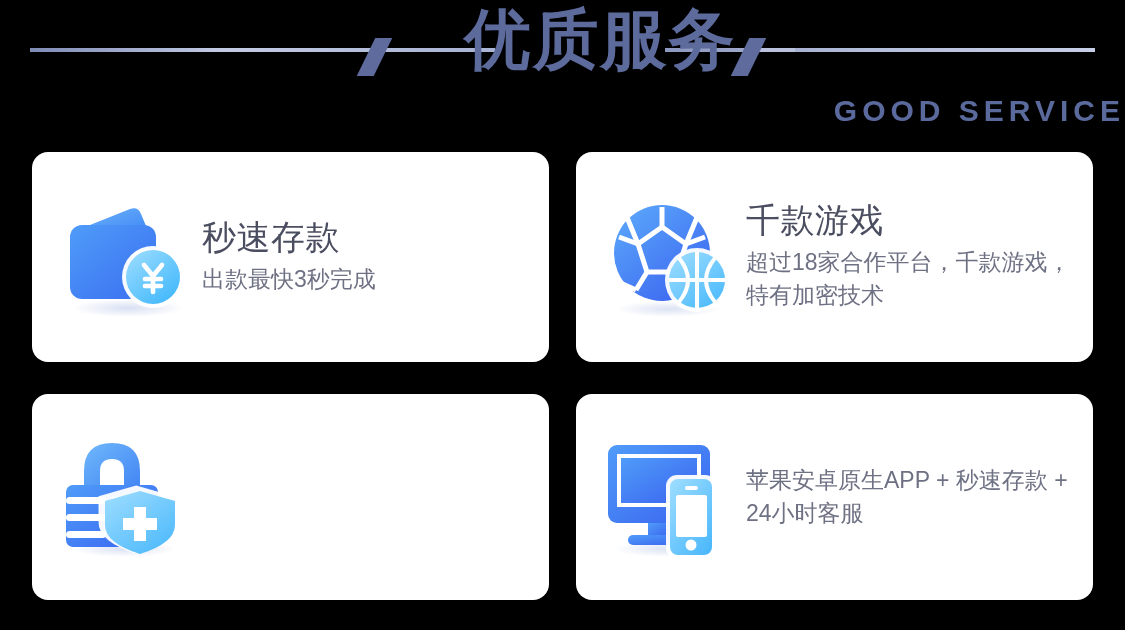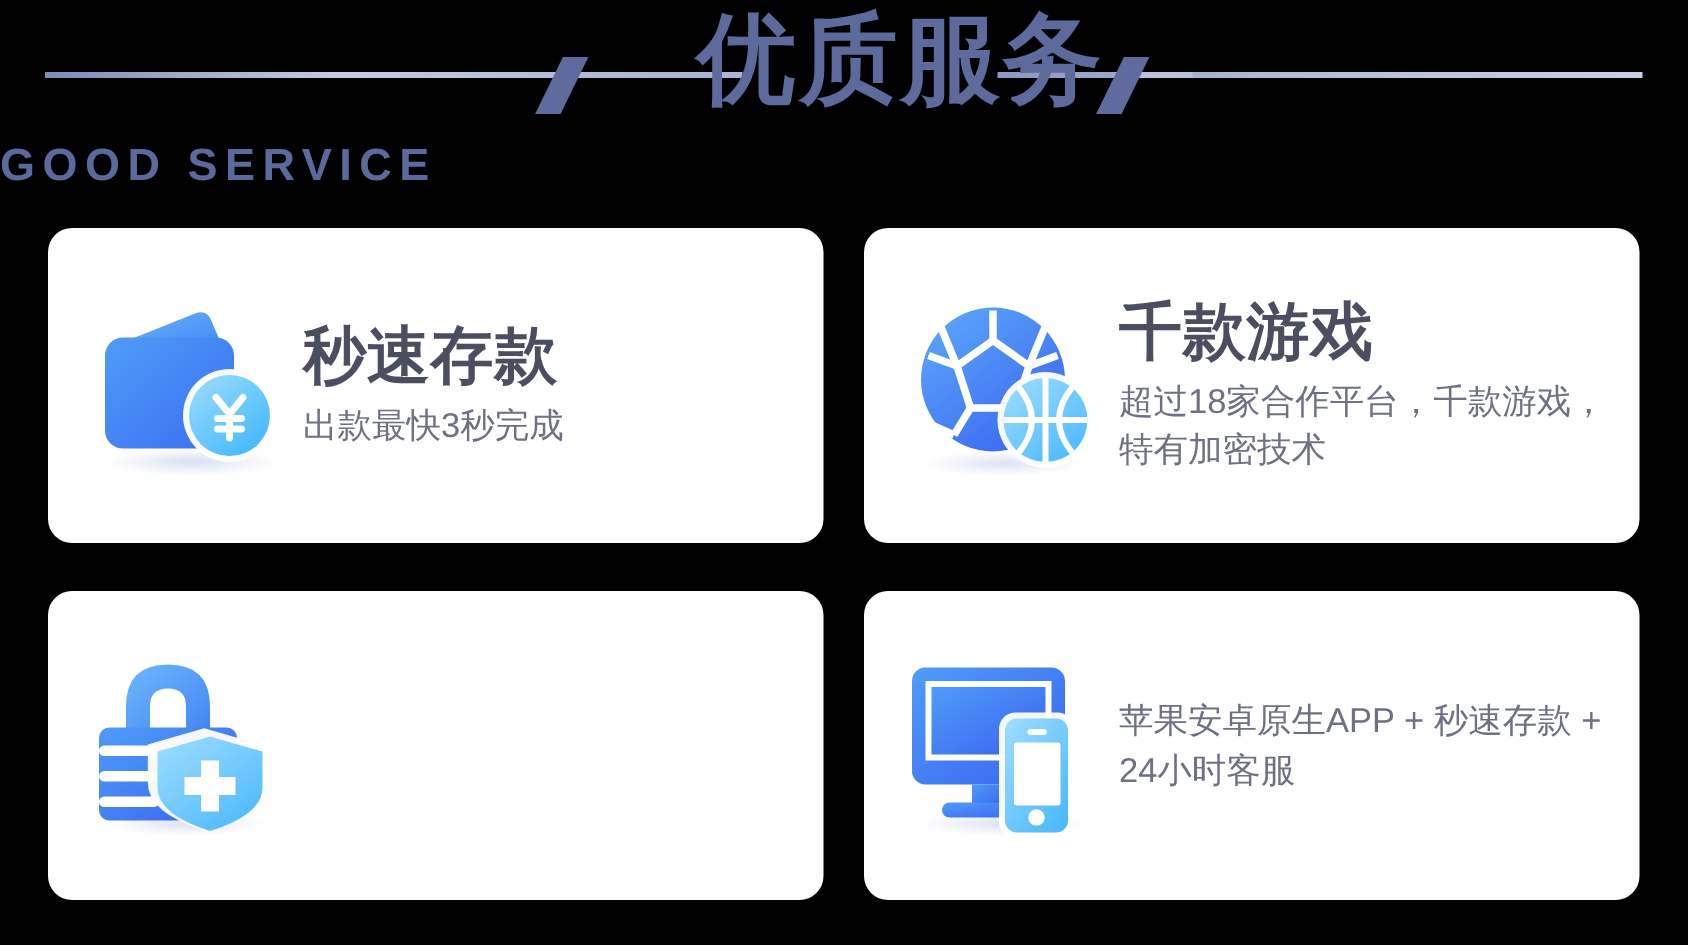--- a/index.html
+++ b/index.html
@@ -99,7 +99,7 @@
     top: 96px;
     left: 0;
     width: 1125px;
-    text-align: left;
+    text-align: right;
     font-size: 30px;
     font-weight: 700;
     line-height: 1;

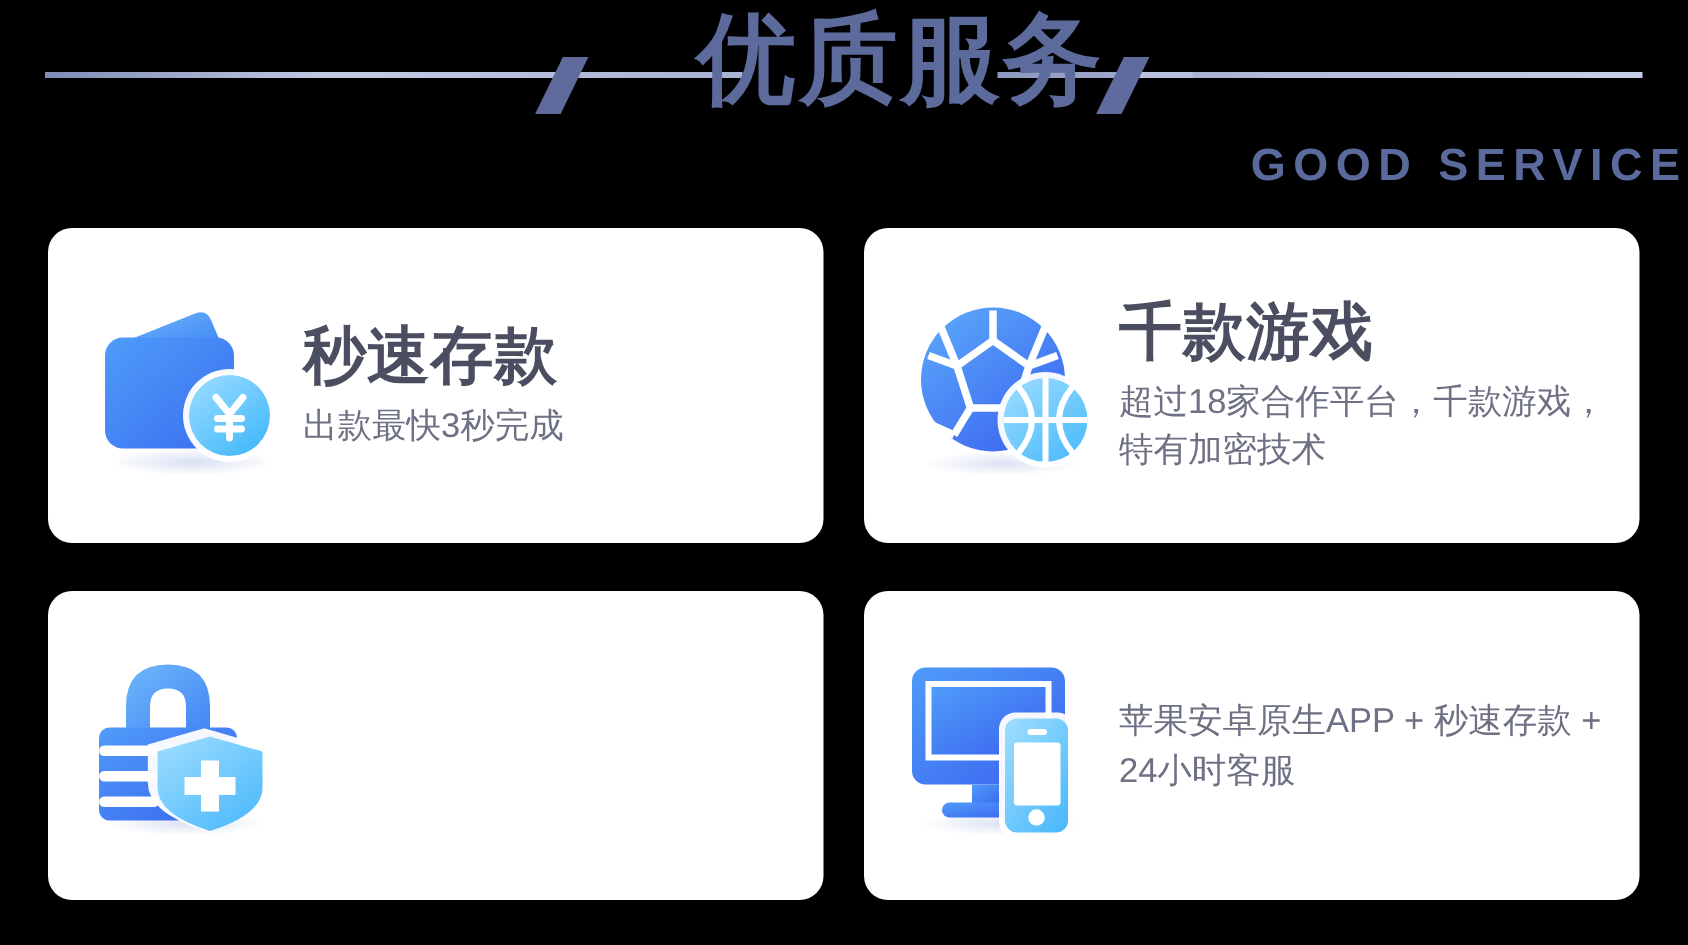--- a/index.html
+++ b/index.html
@@ -144,8 +144,8 @@
   }
 
   .card-title {
-    font-size: 42px;
-    font-weight: 700;
+    font-size: 34px;
+    font-weight: 400;
     color: #4b4e60;
     line-height: 1.08;
     letter-spacing: 0.5px;

